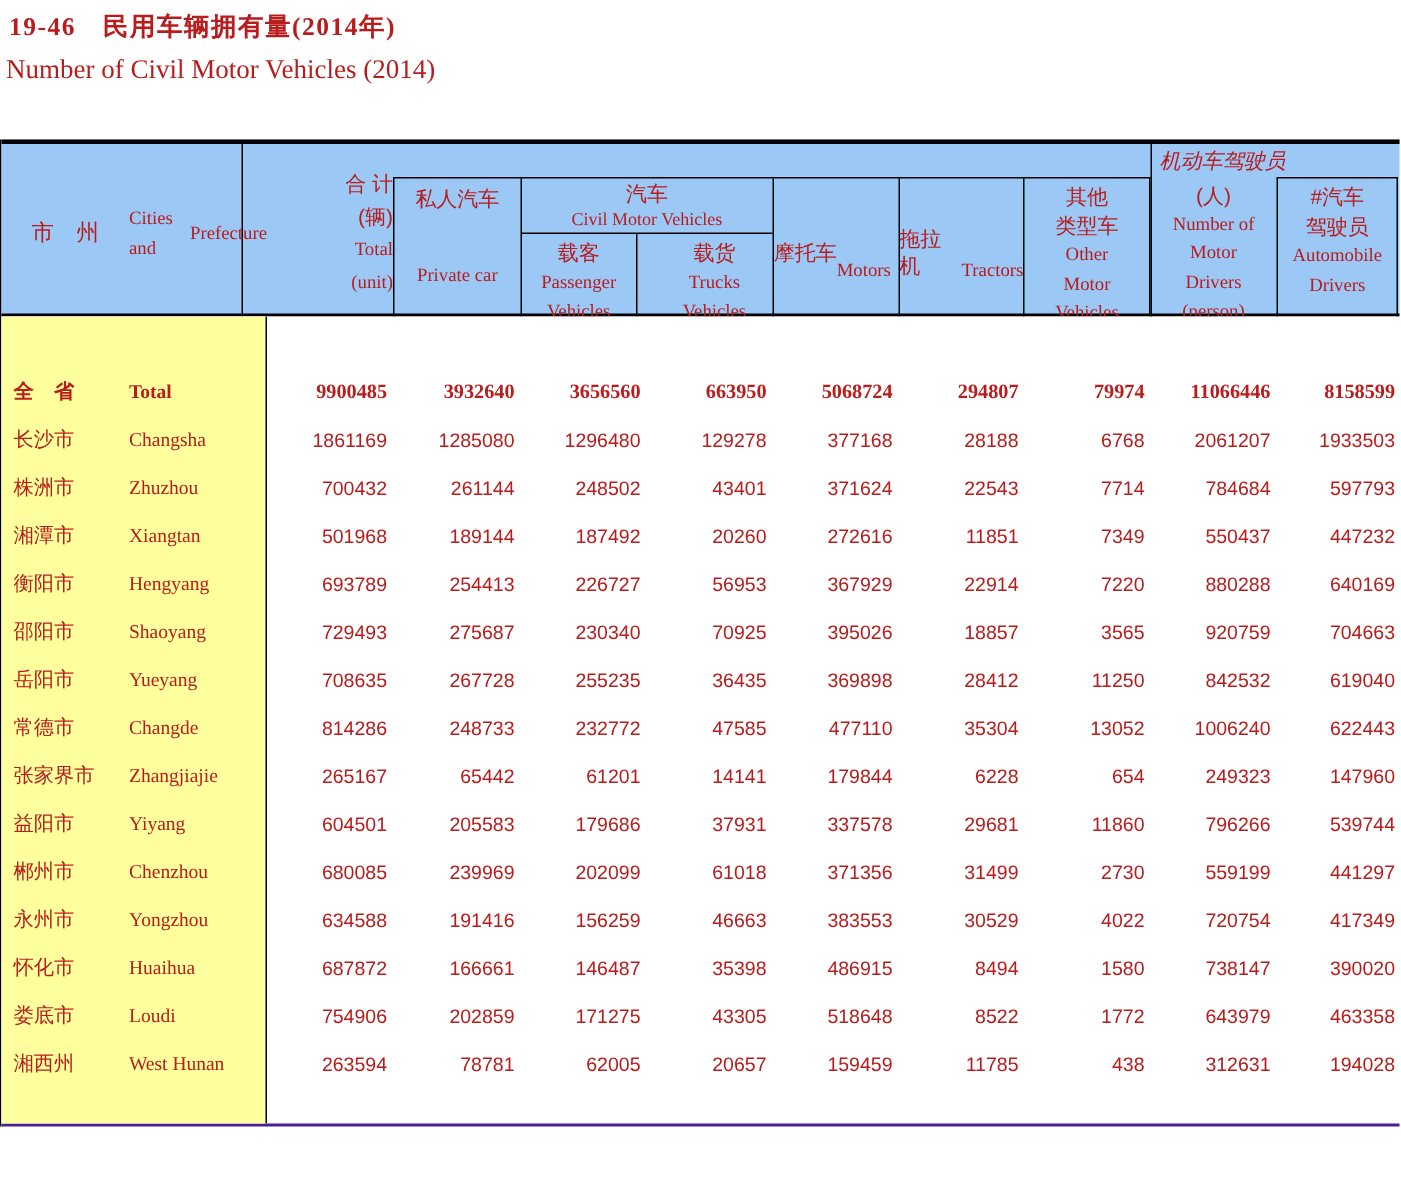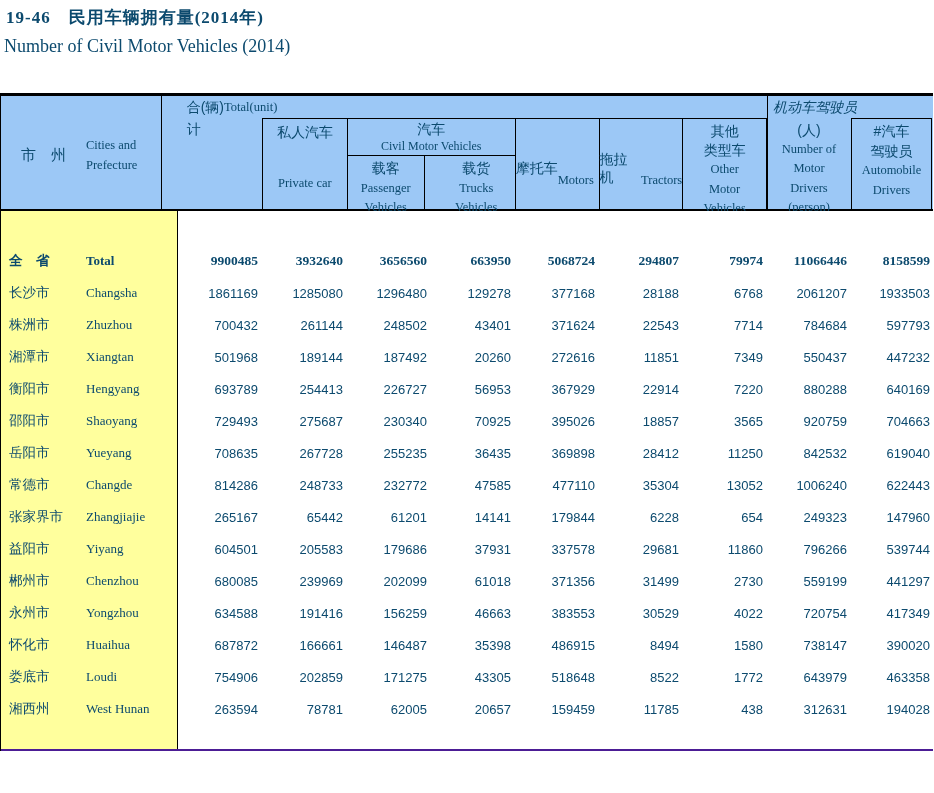--- a/index.html
+++ b/index.html
@@ -6,7 +6,7 @@
   html,body { background:#ffffff; }
   .page {
     position:relative; width:934px; height:793px; background:#fff;
-    font-family:"Liberation Sans","DejaVu Sans",sans-serif; color:#0c4a6e; overflow:hidden;
+    font-family:"Liberation Sans","DejaVu Sans",sans-serif; color:#b91c1c; overflow:hidden;
   }
 
   

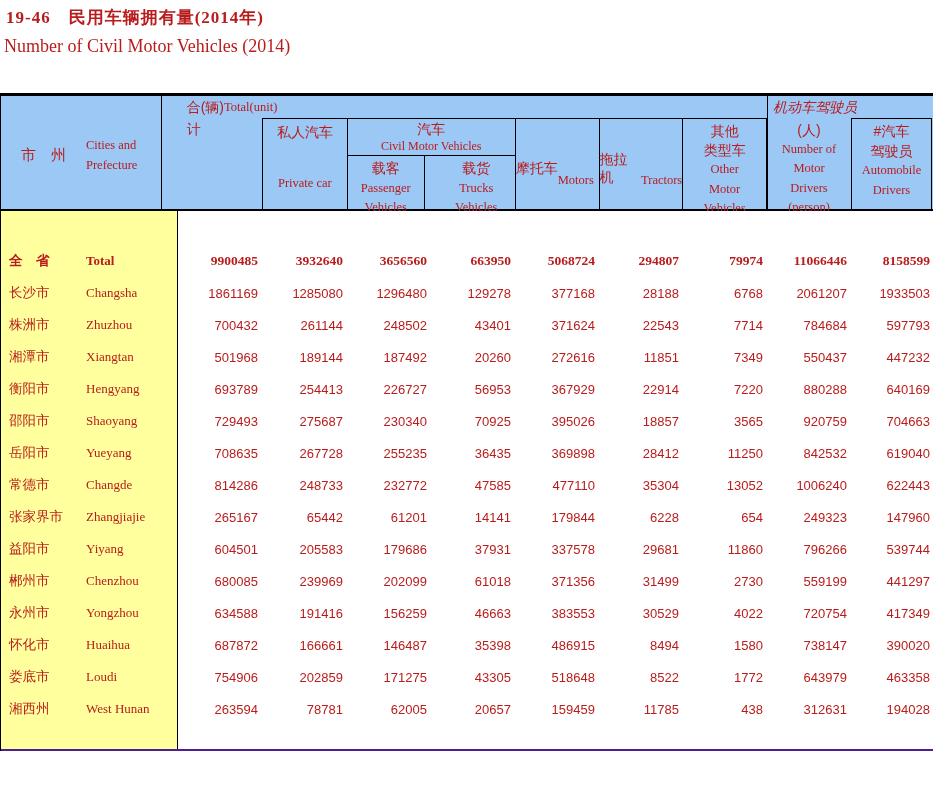--- a/index.html
+++ b/index.html
@@ -35,8 +35,8 @@
     display:flex; flex-direction:column; align-items:flex-start; justify-content:center;
     font-family:"Liberation Serif","DejaVu Serif",serif; font-size:12.5px; line-height:20px; }
 
-  .h-total { position:absolute; left:189px; top:0; width:84px; height:118px;
-    display:flex; align-items:flex-start; justify-content:center;
+  .h-total { position:absolute; left:177px; top:0; width:84px; height:118px;
+    display:flex; flex-direction:column; align-items:flex-end; justify-content:center;
     line-height:22px; text-align:center; }
 
   .boxA { position:absolute; left:261px; top:22px; width:505px; height:96px;

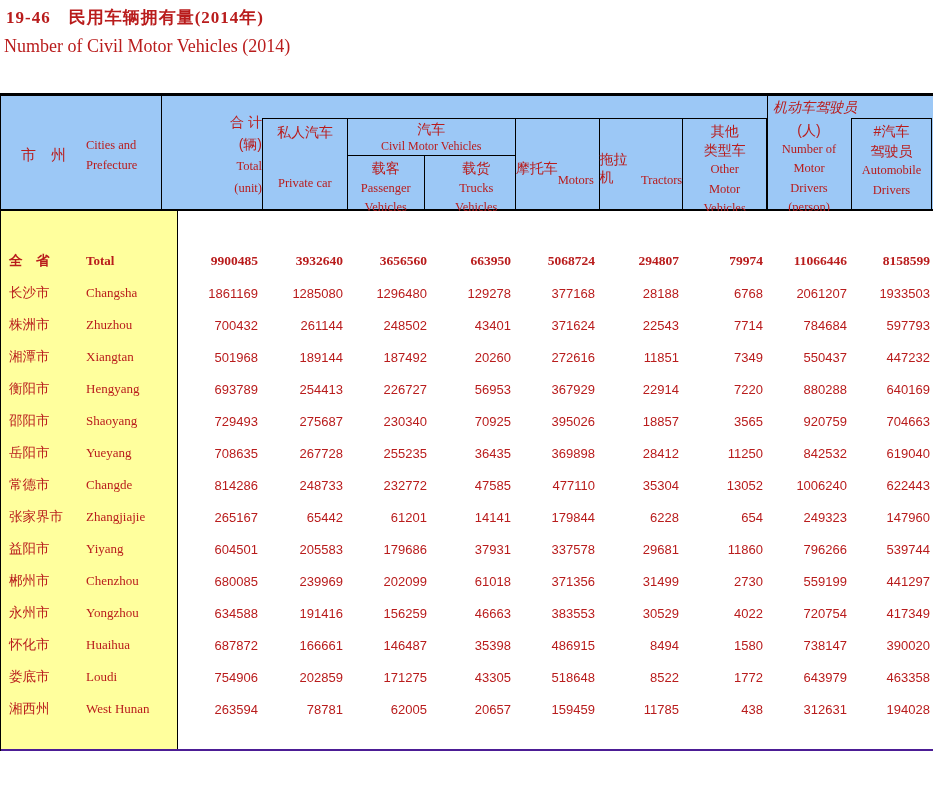--- a/index.html
+++ b/index.html
@@ -32,7 +32,7 @@
   .h-stub-zh { position:absolute; left:0; top:0; width:85px; height:118px;
     display:flex; align-items:center; justify-content:center; font-size:15px; }
   .h-stub-en { position:absolute; left:85px; top:0; width:92px; height:118px;
-    display:flex; flex-direction:column; align-items:flex-start; justify-content:center;
+    display:flex; flex-direction:row; align-items:center; justify-content:center;
     font-family:"Liberation Serif","DejaVu Serif",serif; font-size:12.5px; line-height:20px; }
 
   .h-total { position:absolute; left:177px; top:0; width:84px; height:118px;

